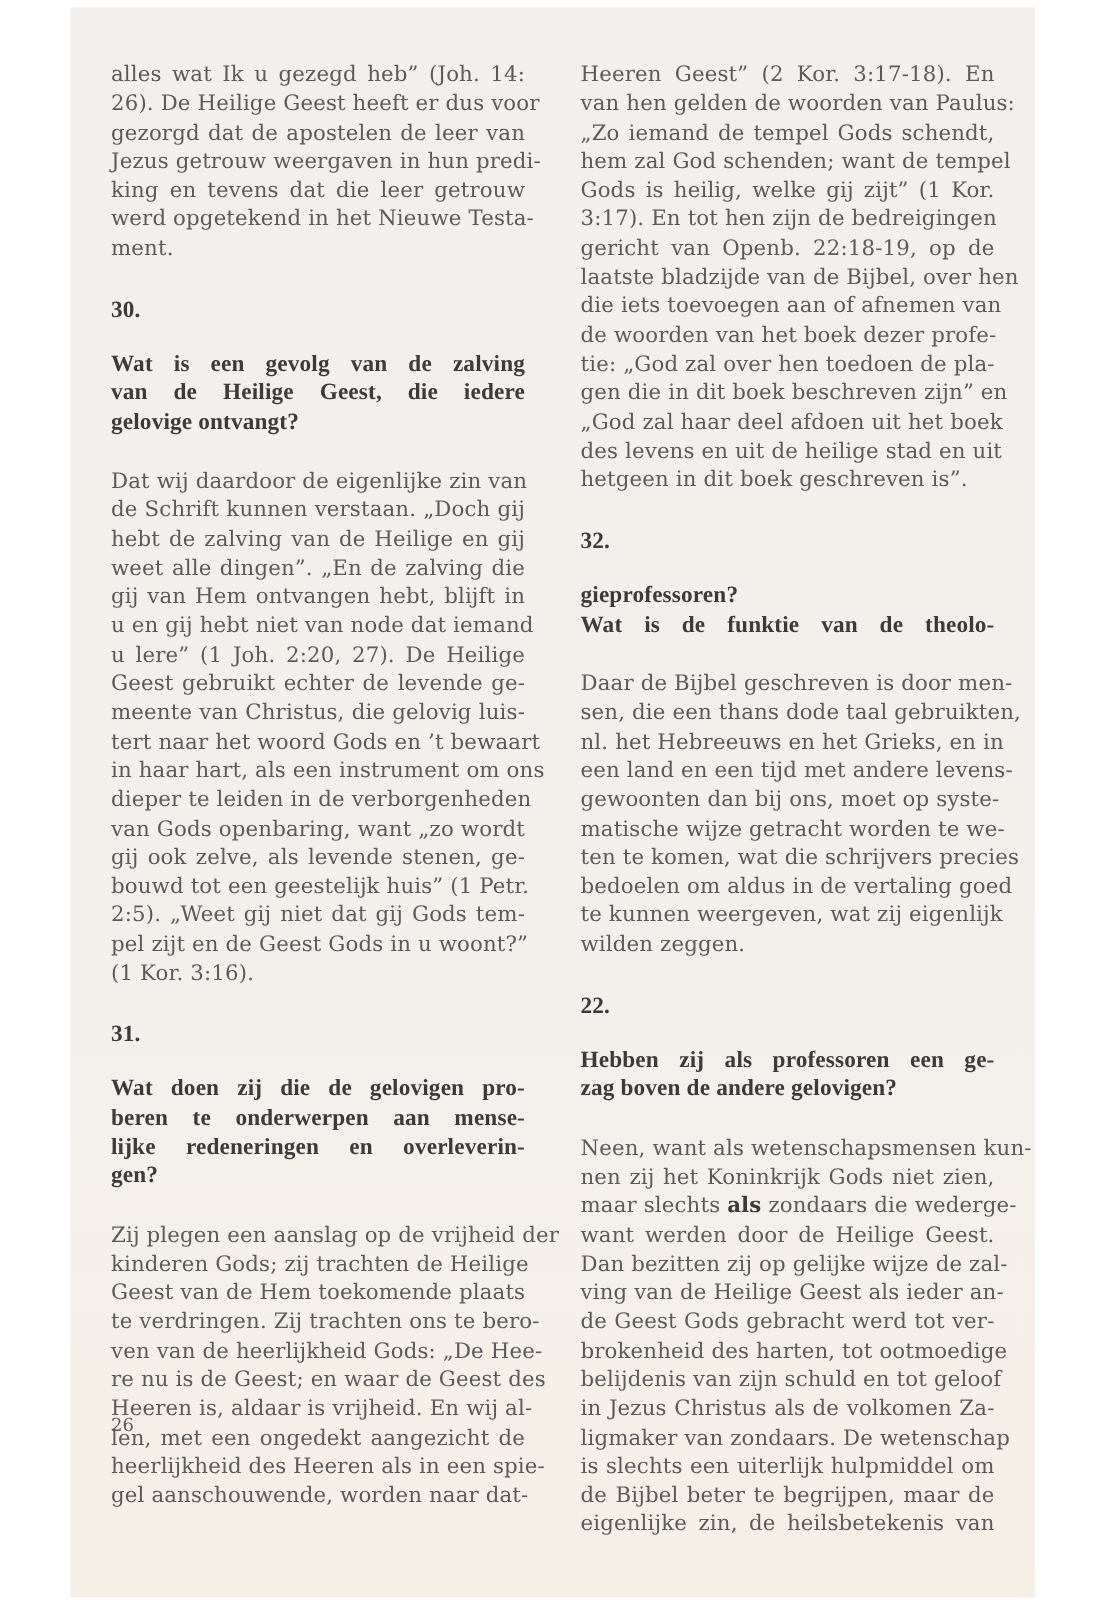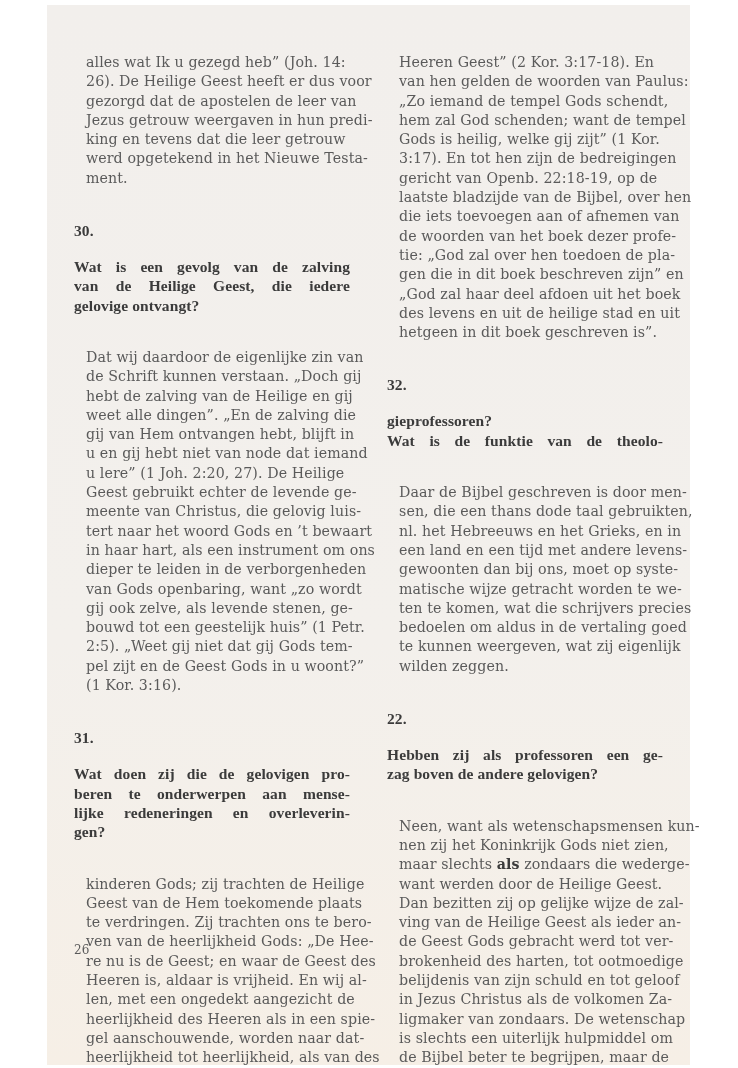--- a/index.html
+++ b/index.html
@@ -21,7 +21,7 @@
     overflow: visible;
   }
   .line.last { text-align-last: left; }
-  .para { margin: 12px; }
+  .para { margin: 0; }
   .gap { height: 21px; }
   .heading {
     display: flex; font-weight: bold; color: #3b3b3b;

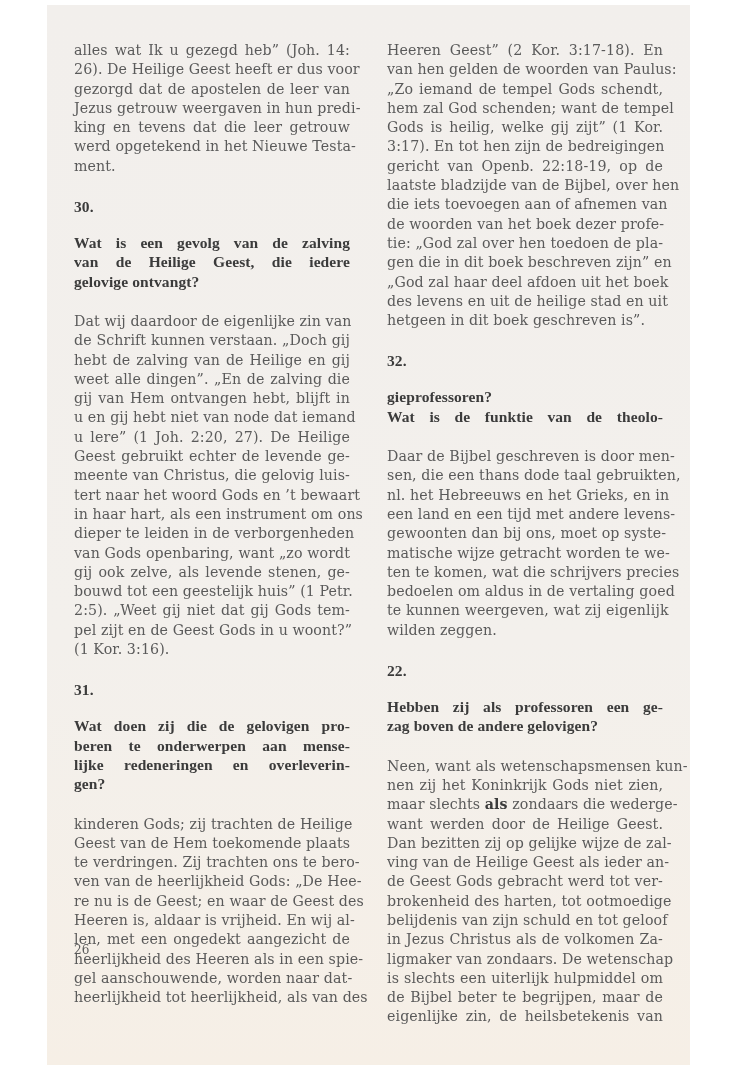--- a/index.html
+++ b/index.html
@@ -93,6 +93,7 @@
     </div>
     <div class="gap"></div>
     <div class="para" id="q31-a">
+        <span class="line">Zij plegen een aanslag op de vrijheid der</span>
         <span class="line">kinderen Gods; zij trachten de Heilige</span>
         <span class="line">Geest van de Hem toekomende plaats</span>
         <span class="line">te verdringen. Zij trachten ons te bero-</span>

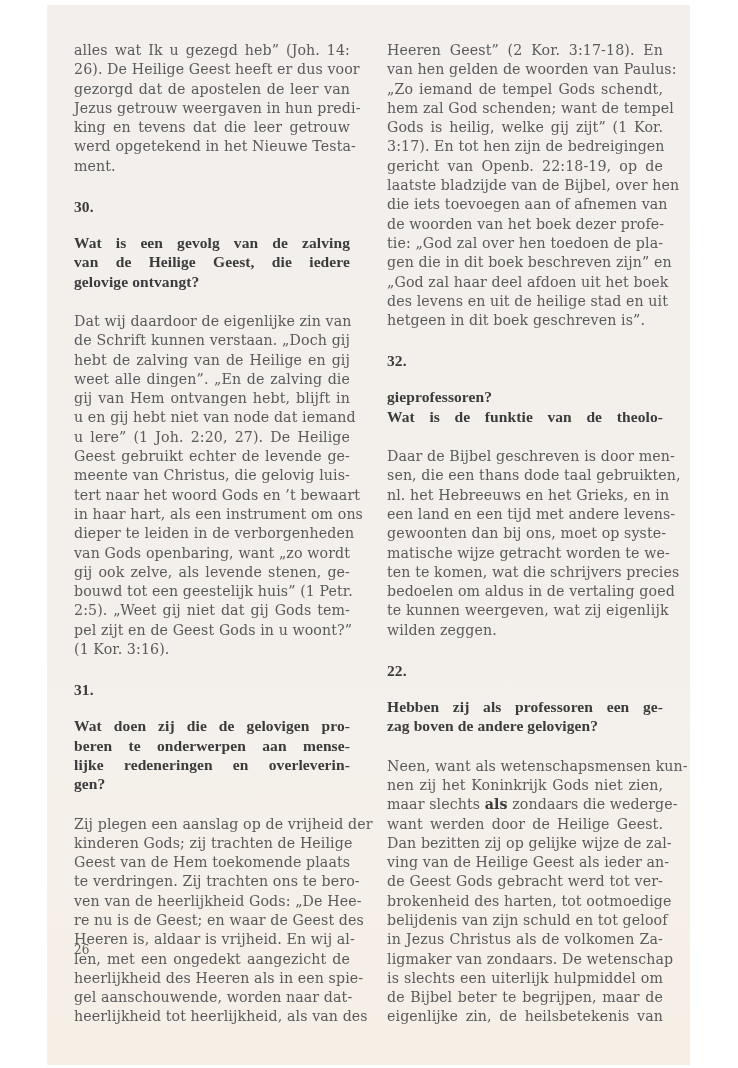--- a/index.html
+++ b/index.html
@@ -103,7 +103,6 @@
         <span class="line">len, met een ongedekt aangezicht de</span>
         <span class="line">heerlijkheid des Heeren als in een spie-</span>
         <span class="line">gel aanschouwende, worden naar dat-</span>
-        <span class="line">heerlijkheid tot heerlijkheid, als van des</span>
       </div>
   </div>
 

